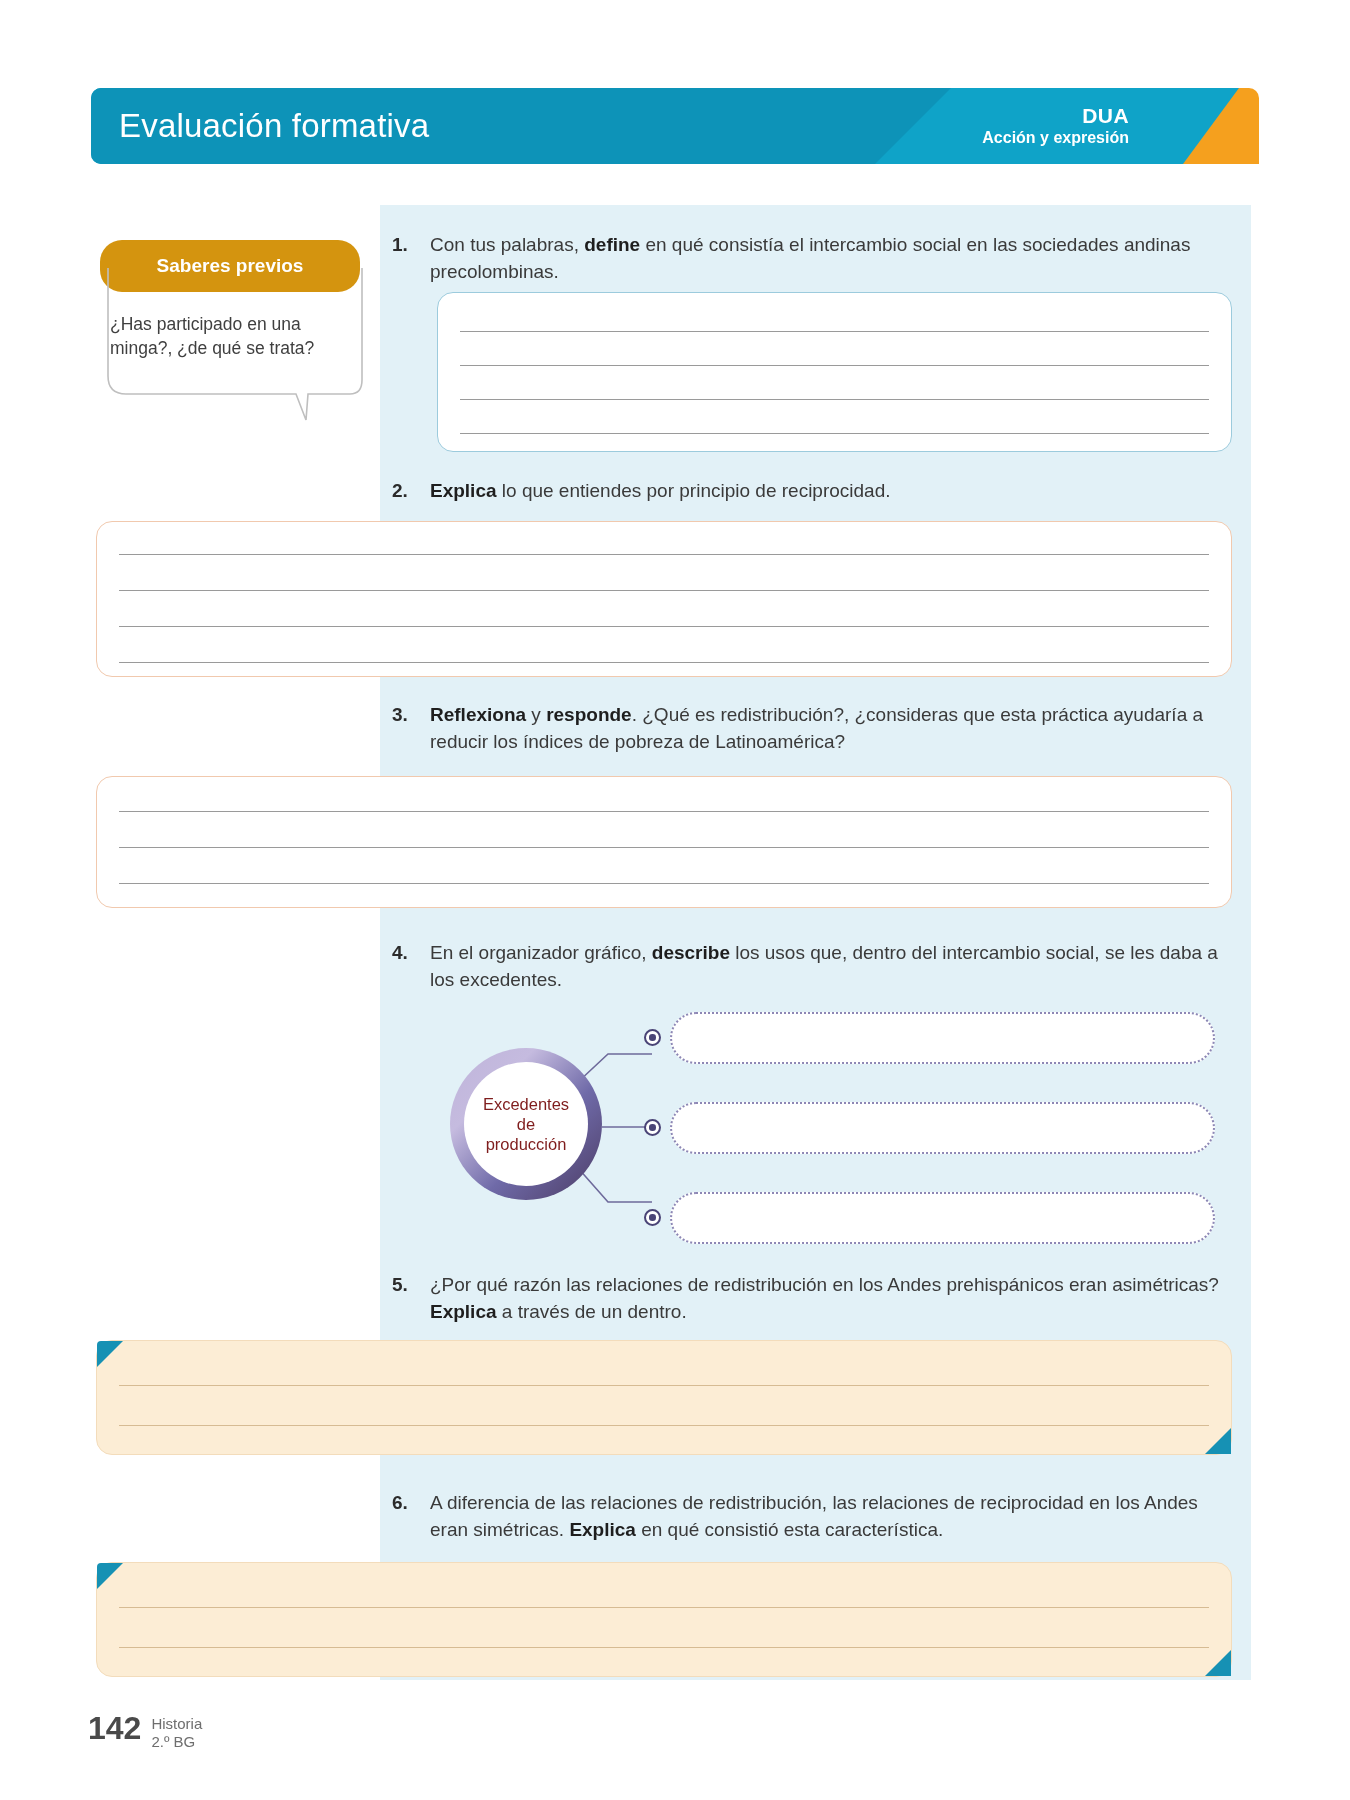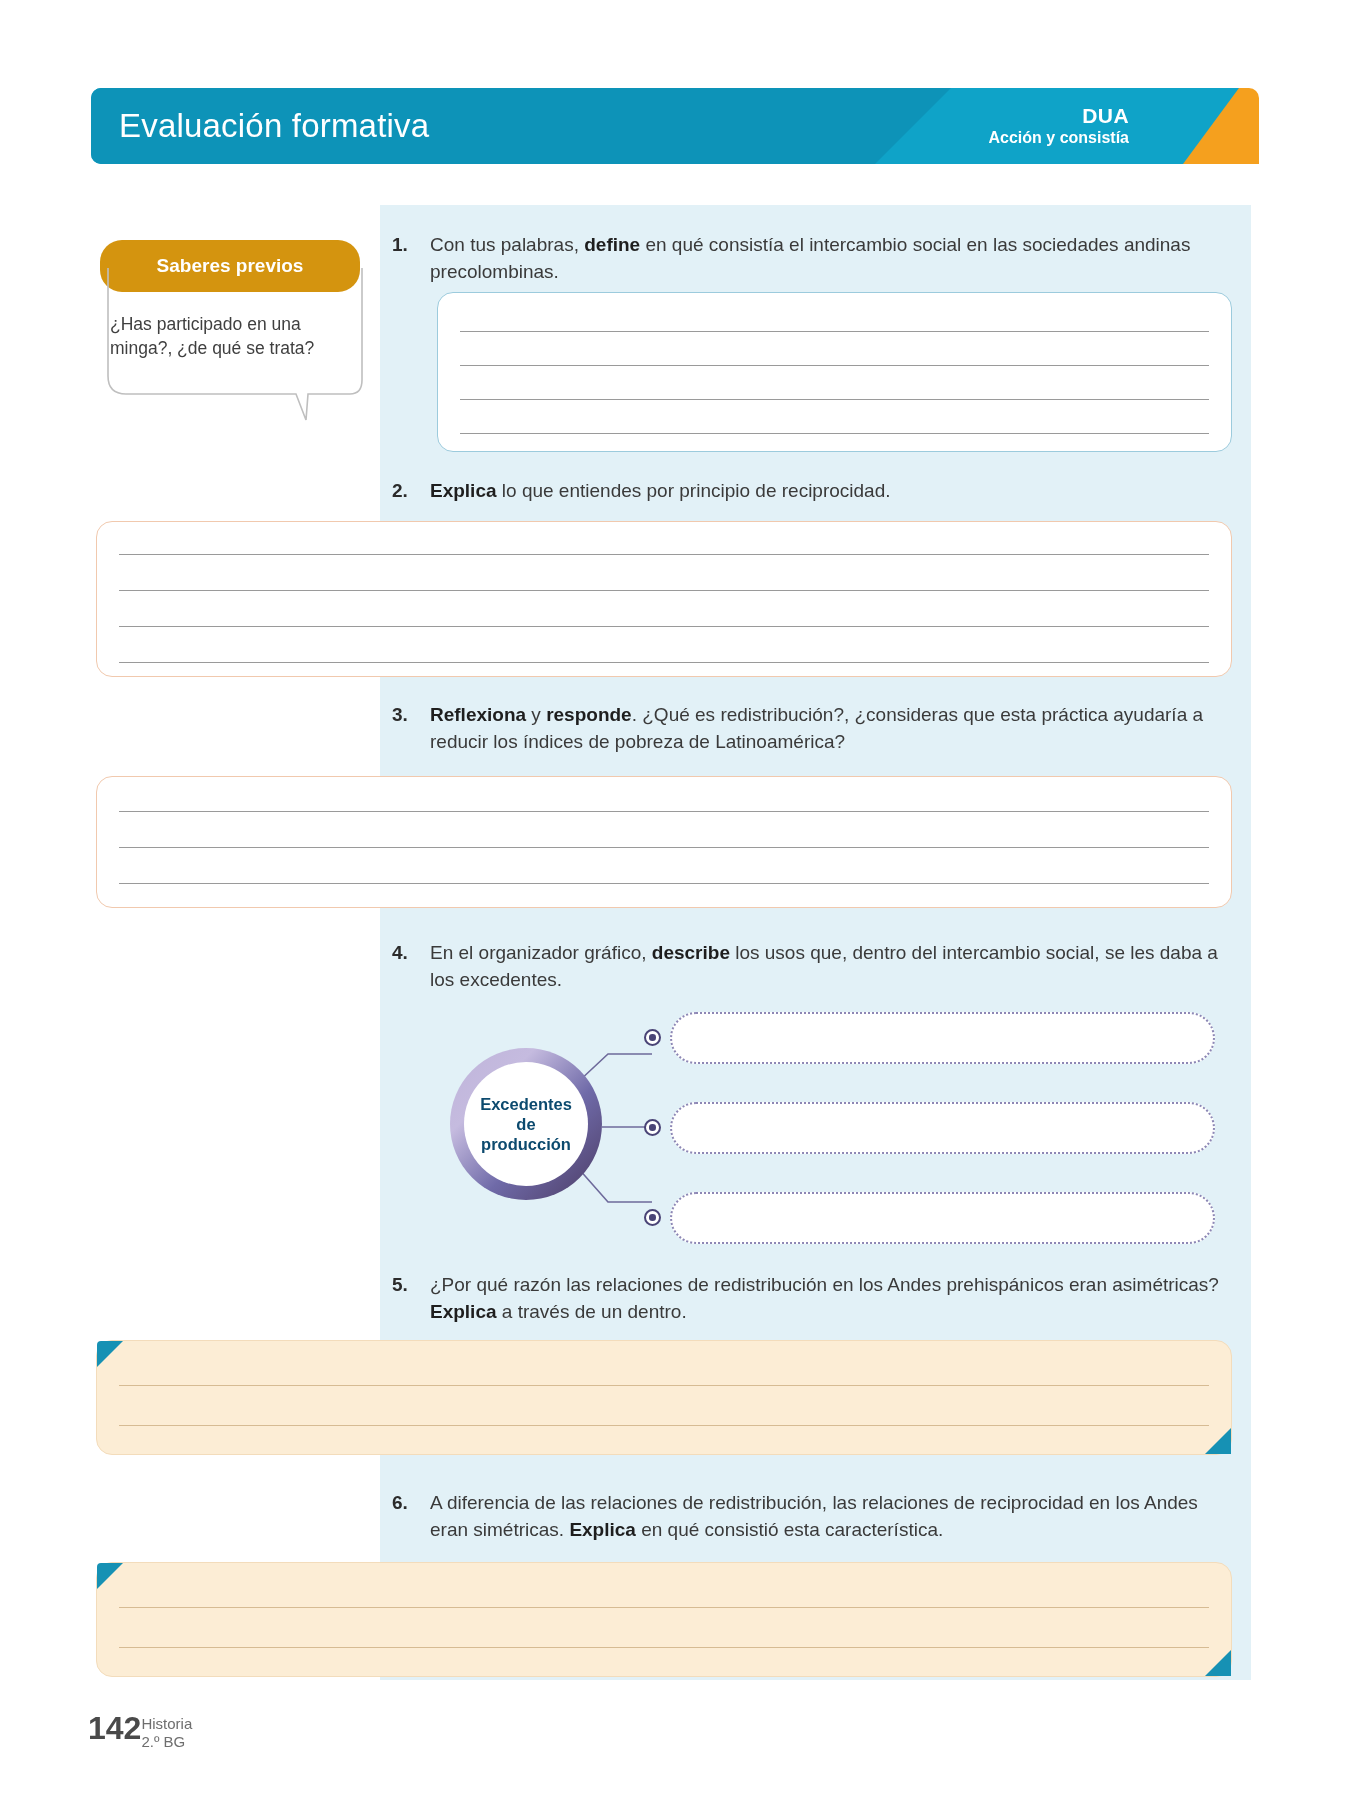--- a/index.html
+++ b/index.html
@@ -286,7 +286,7 @@
     <div class="header-title">Evaluación formativa</div>
     <div class="dua-block">
       <div class="dua-main">DUA</div>
-      <div class="dua-sub">Acción y consistía</div>
+      <div class="dua-sub">Acción y expresión</div>
     </div>
   </div>
 

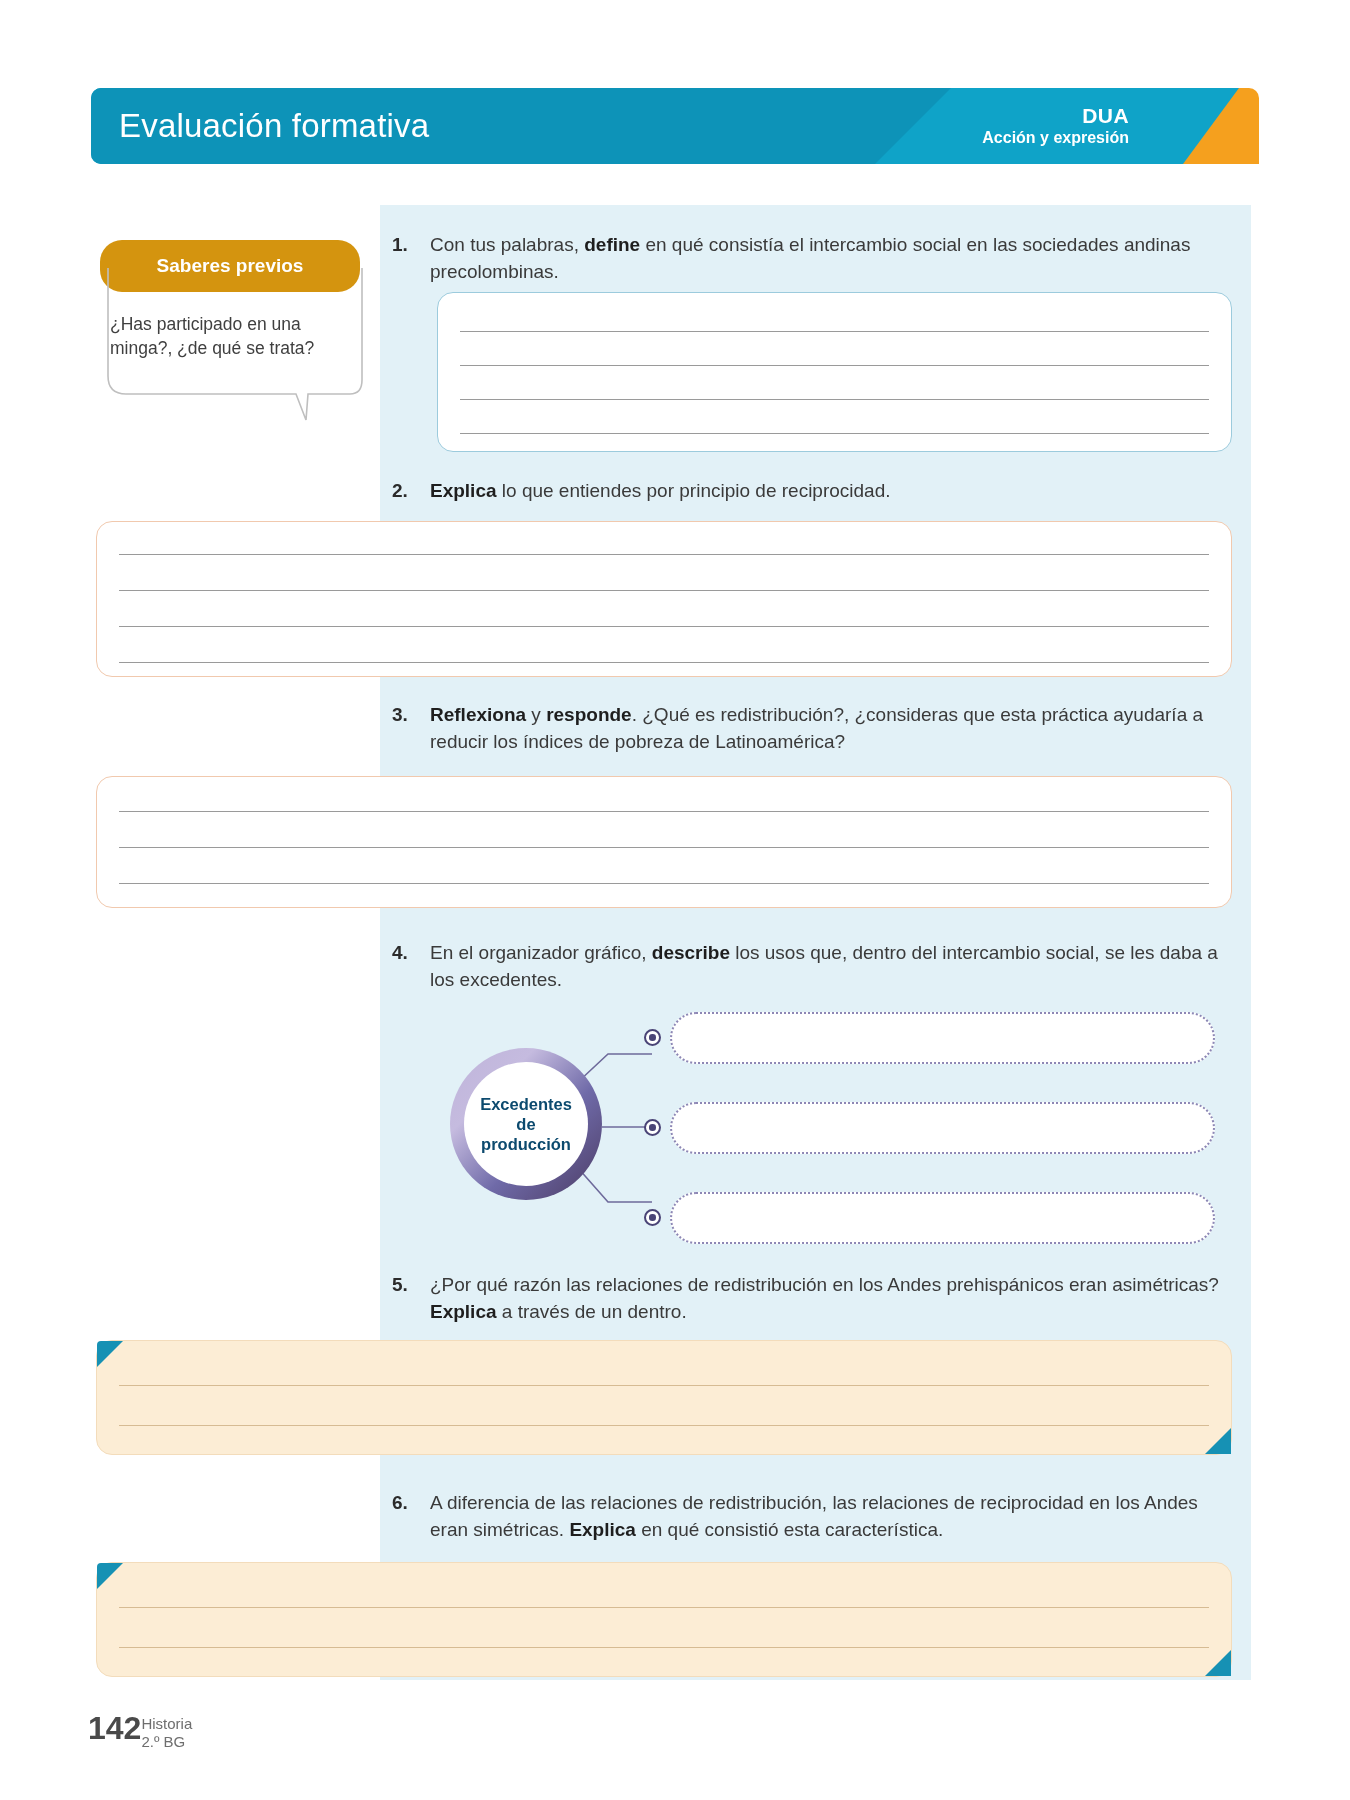--- a/index.html
+++ b/index.html
@@ -214,8 +214,8 @@
     justify-content: center;
     text-align: center;
     font-size: 16.5px;
-    font-weight: 700;
-    color: #0c4a6e;
+    font-weight: 400;
+    color: #7f1d1d;
     line-height: 1.22;
   }
   .dotbox {

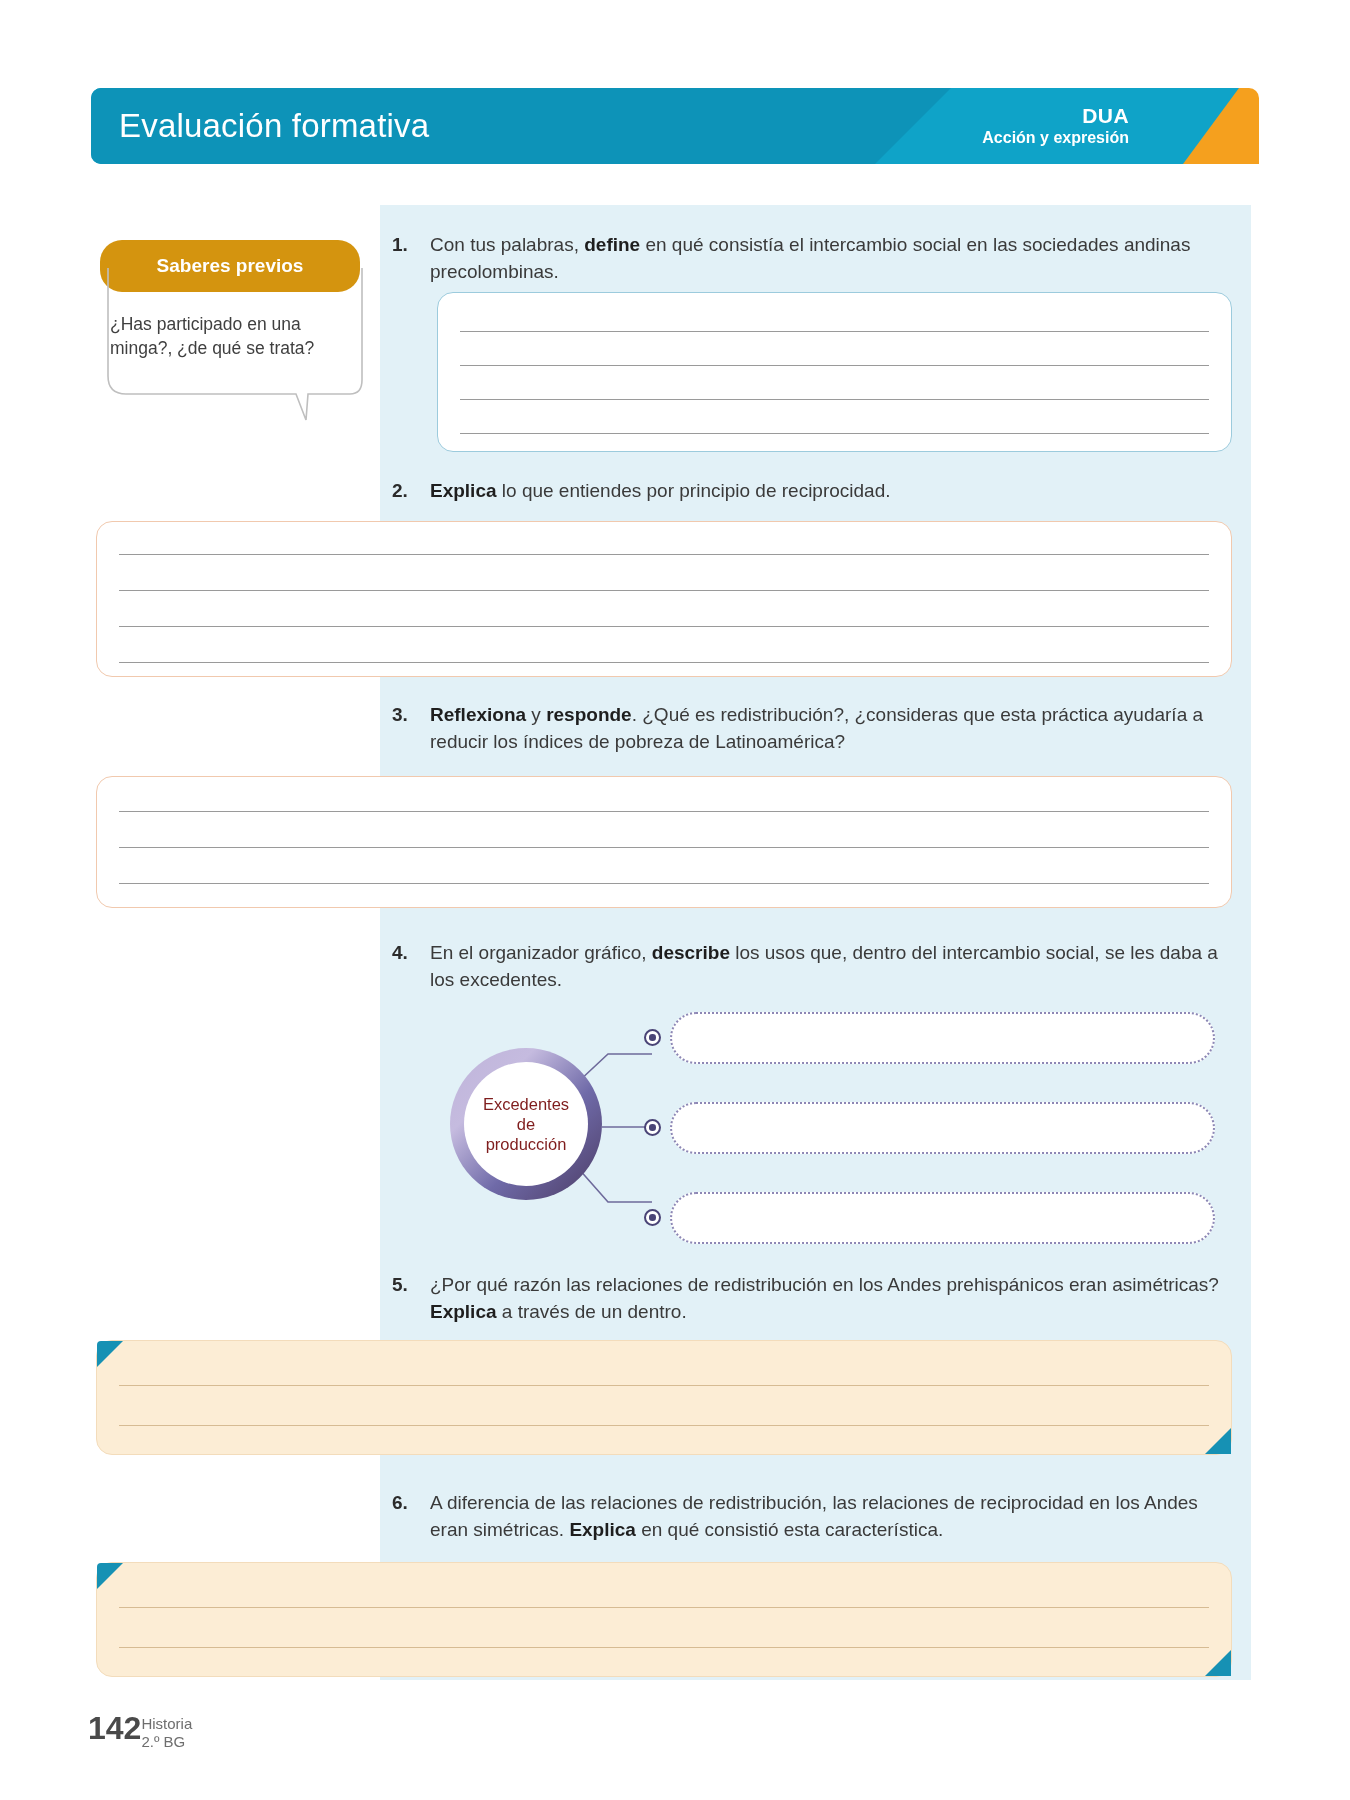--- a/index.html
+++ b/index.html
@@ -260,6 +260,7 @@
     top: 1712px;
     display: flex;
     align-items: flex-start;
+    gap: 10px;
   }
   .page-num {
     font-size: 32px;

